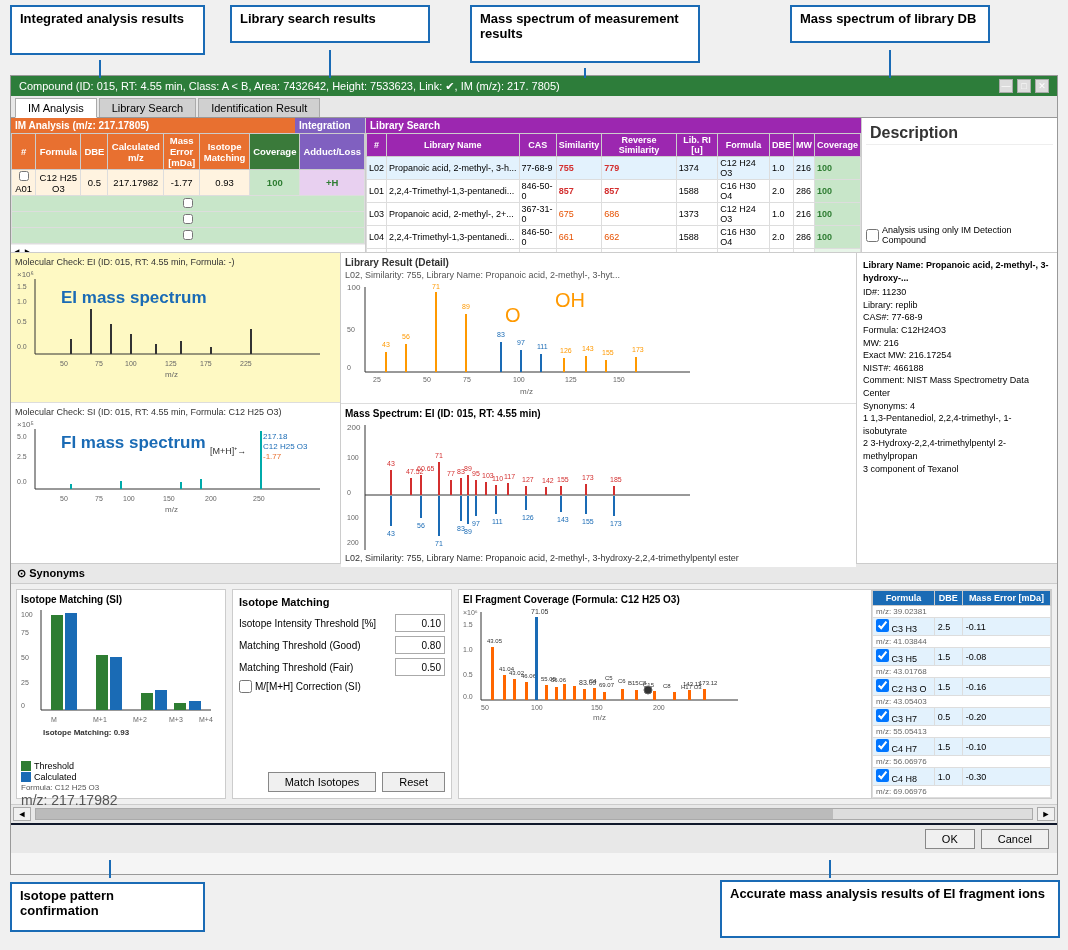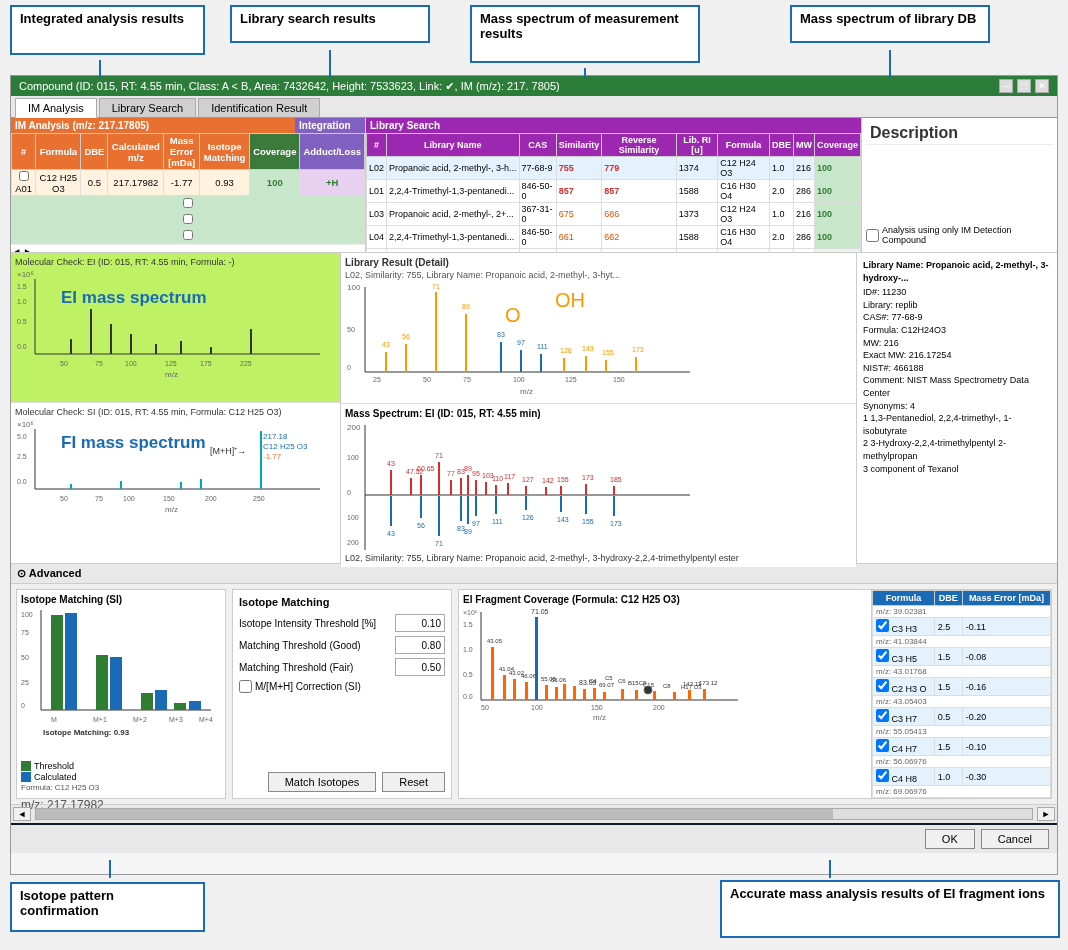--- a/index.html
+++ b/index.html
@@ -375,7 +375,7 @@
 
     <div style="width:330px; border-right:1px solid #ccc; display:flex; flex-direction:column;">
 
-      <div style="height:150px; padding:4px; border-bottom:1px solid #ddd; background:#bef264; position:relative;">
+      <div style="height:150px; padding:4px; border-bottom:1px solid #ddd; background:#fef9c3; position:relative;">
         <div style="font-size:9px;color:#333;">Molecular Check: EI (ID: 015, RT: 4.55 min, Formula: -)</div>
         <div style="position:absolute;top:35px;left:50px;font-size:17px;font-weight:bold;color:#1a6bb5;">EI mass spectrum</div>
         <svg width="310" height="110" style="margin-top:2px;">

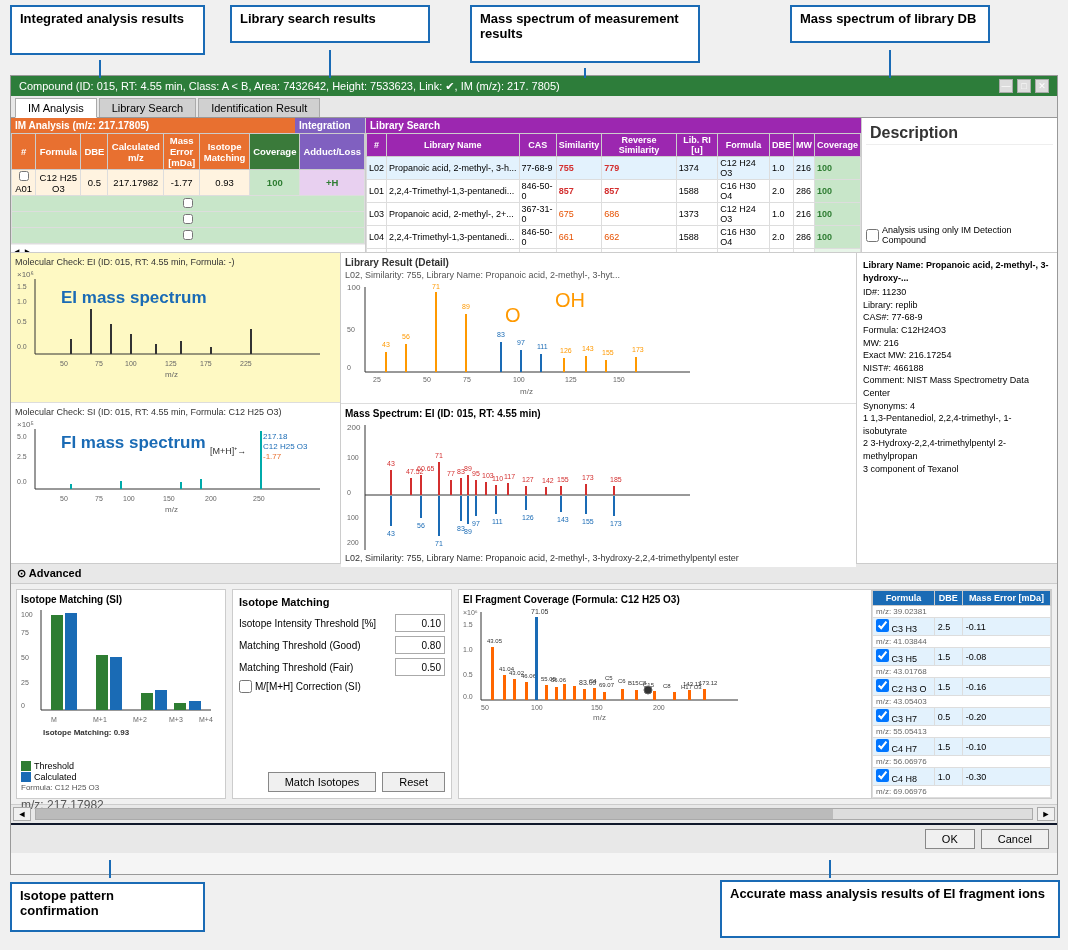--- a/index.html
+++ b/index.html
@@ -590,7 +590,7 @@
   </div>
 
   <div style="background:#e8e8e8;padding:3px 6px;border-top:1px solid #ccc;border-bottom:1px solid #ccc;">
-    <span style="font-size:11px;font-weight:bold;">⊙ Advanced</span>
+    <span style="font-size:11px;font-weight:bold;">⊙ Synonyms</span>
   </div>
 
   <div style="display:flex;gap:6px;padding:5px;background:#f0f0f0;height:220px;">

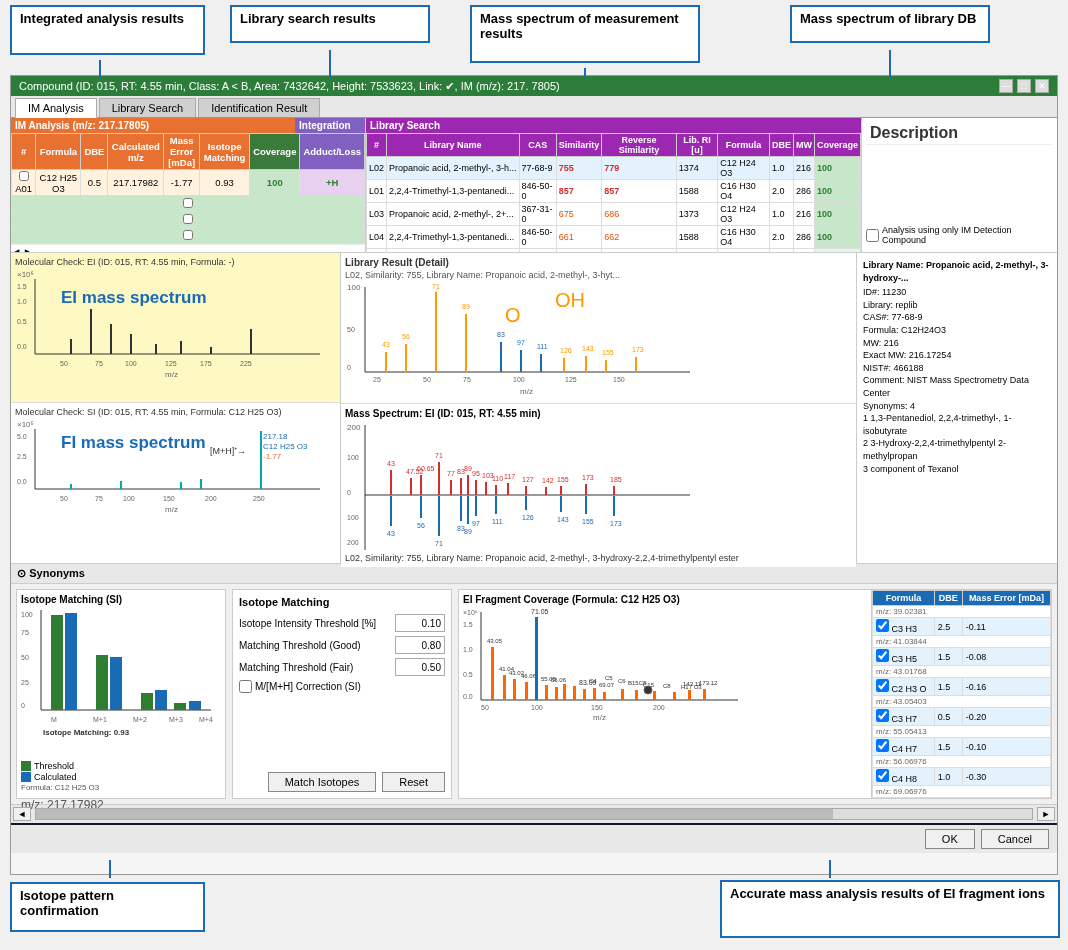--- a/index.html
+++ b/index.html
@@ -635,7 +635,7 @@
           <span>Calculated</span>
         </div>
         <div style="color:#555;font-size:8px;">Formula: C12 H25 O3</div>
-        <div style="color:#555;font-size:12px;margin-top:6px;">m/z: 217.17982</div>
+        <div style="color:#555;font-size:14px;">m/z: 217.17982</div>
       </div>
     </div>
 

